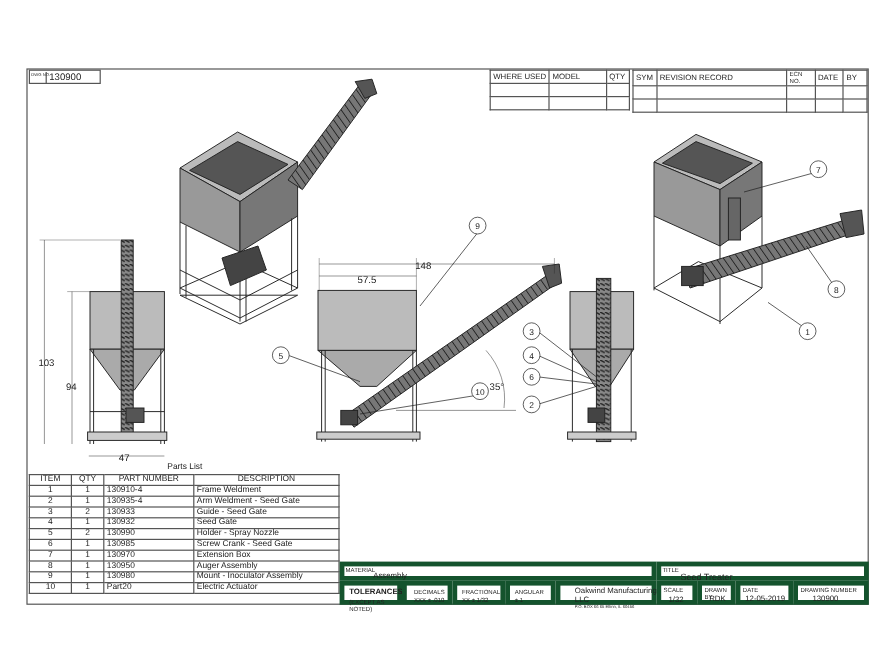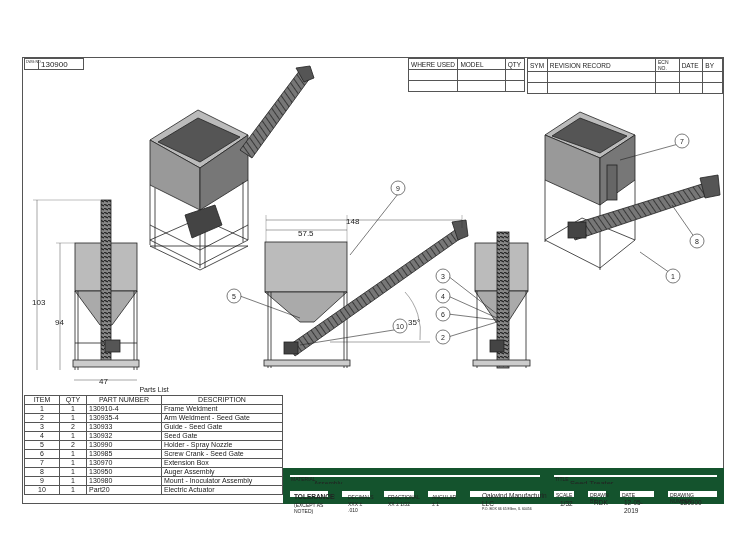--- a/index.html
+++ b/index.html
@@ -23,7 +23,7 @@
   table.parts th { text-align:center; }
   table.parts td.c { text-align:center; }
   
-  .tb { position:absolute; border:7px solid #14532d; box-sizing:border-box;text-decoration:underline; }
+  .tb { position:absolute; border:4px solid #14532d; box-sizing:border-box;text-decoration:underline; }
   svg { position:absolute; left:0; top:0; }
 </style>
 </head>

